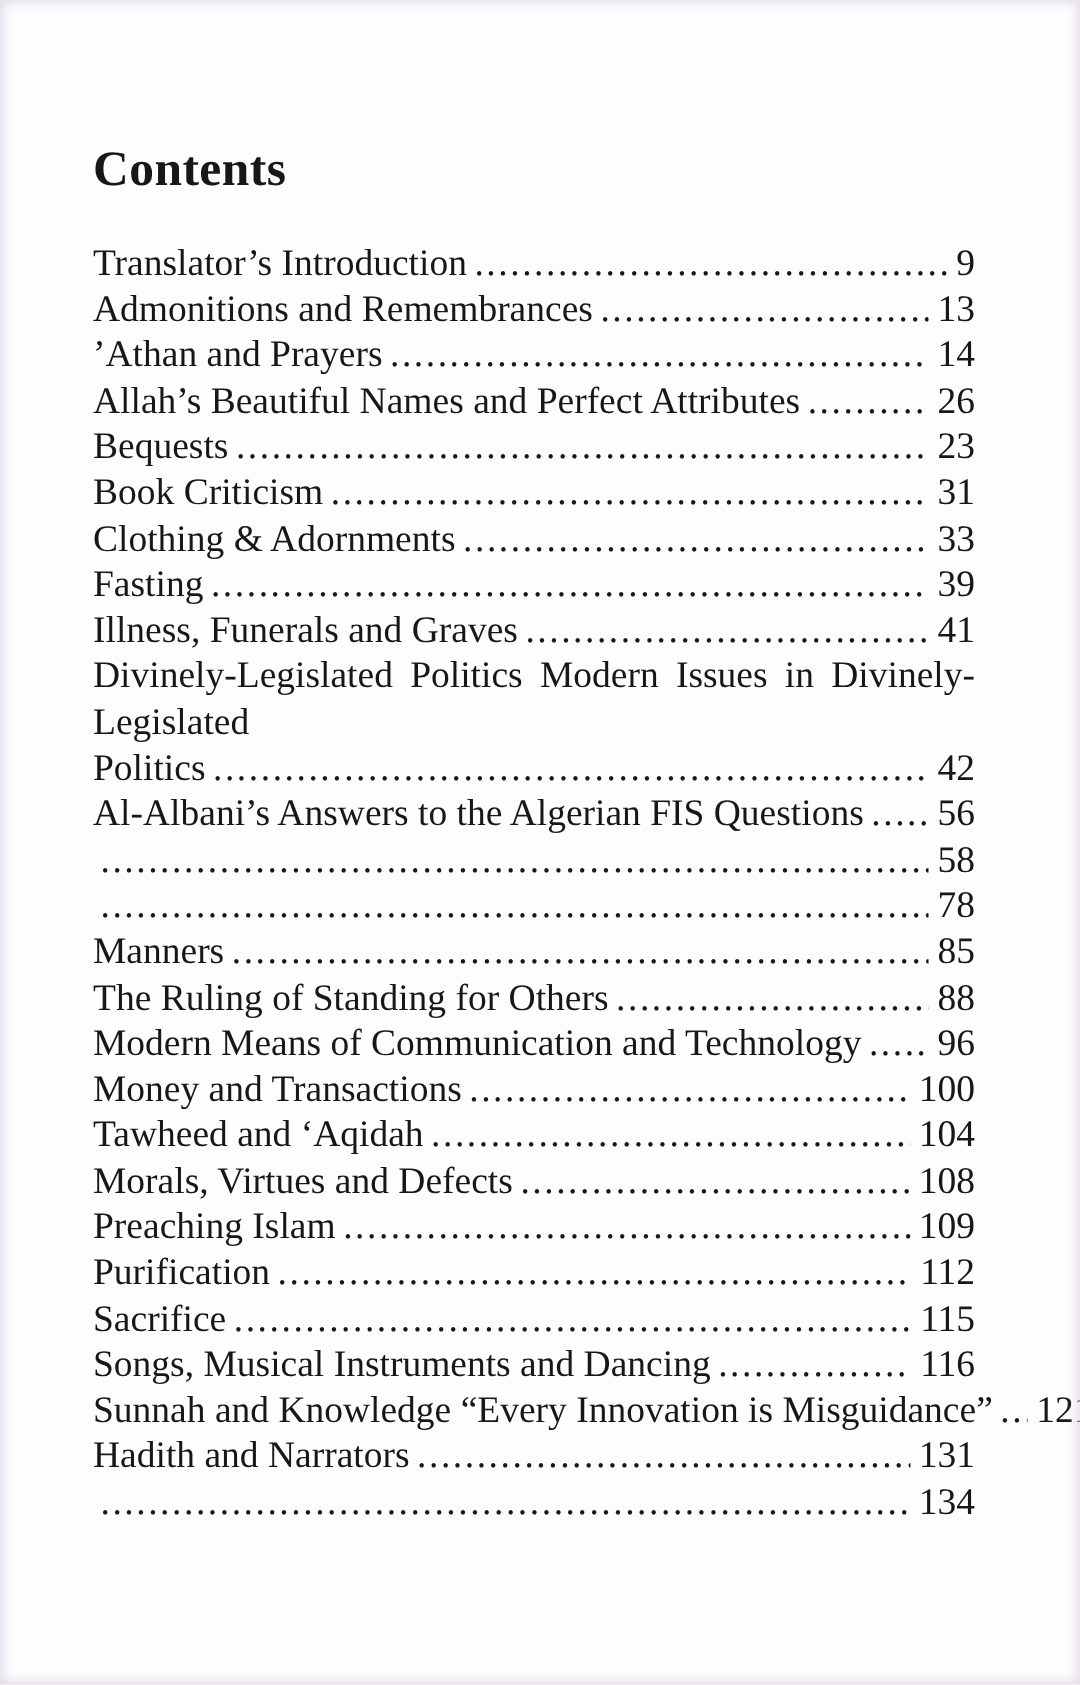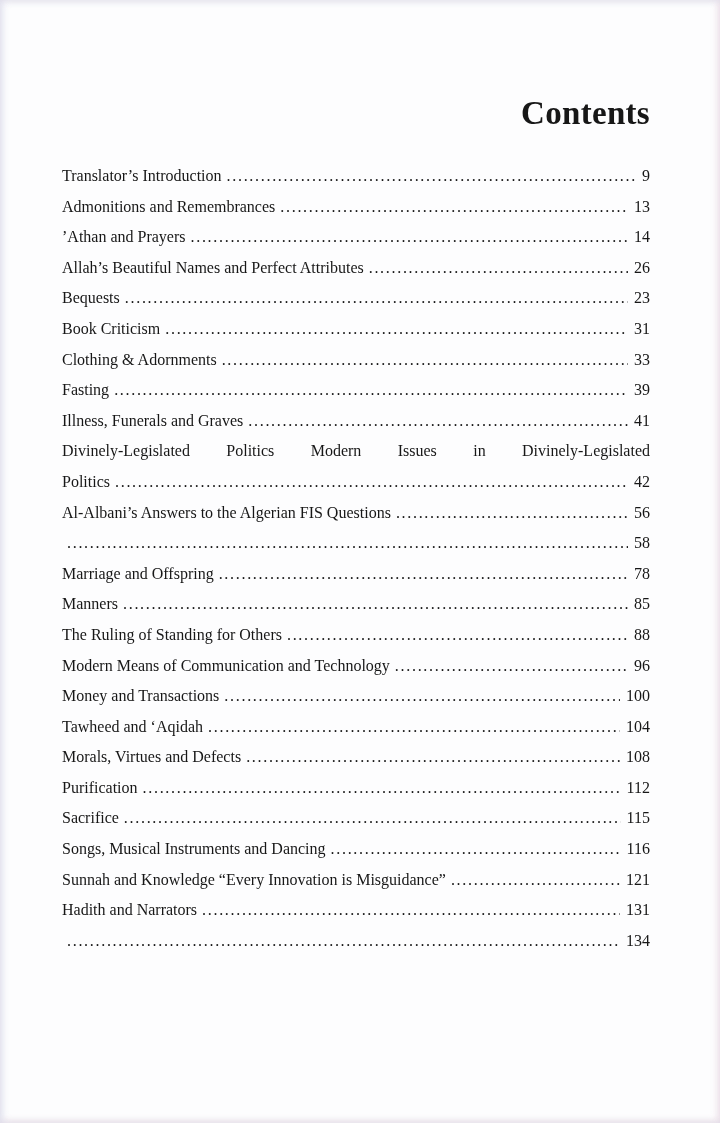--- a/index.html
+++ b/index.html
@@ -38,7 +38,7 @@
     font-size: 33px;
     line-height: 40px;
     font-weight: bold;
-    text-align: right;
+    text-align: left;
     letter-spacing: 0.3px;
   }
   .toc {

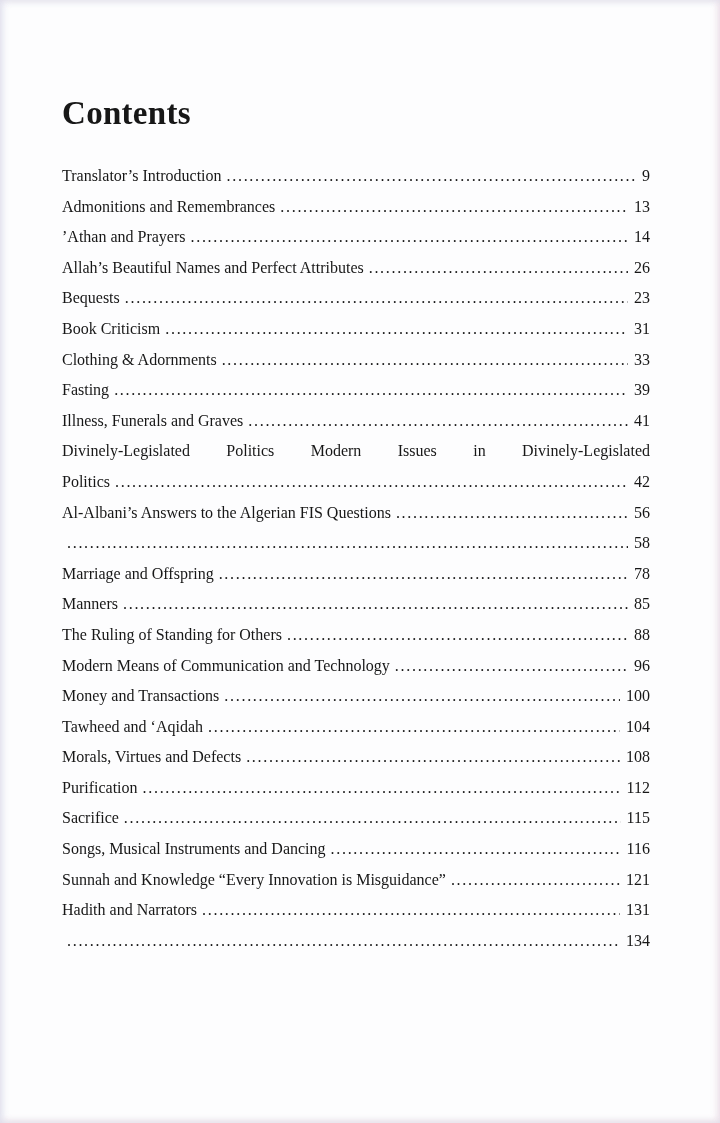--- a/index.html
+++ b/index.html
@@ -43,7 +43,7 @@
   }
   .toc {
     margin-top: 28px;
-    font-size: 16px;
+    font-size: 25px;
     line-height: 30.6px;
   }
   .toc-entry { }

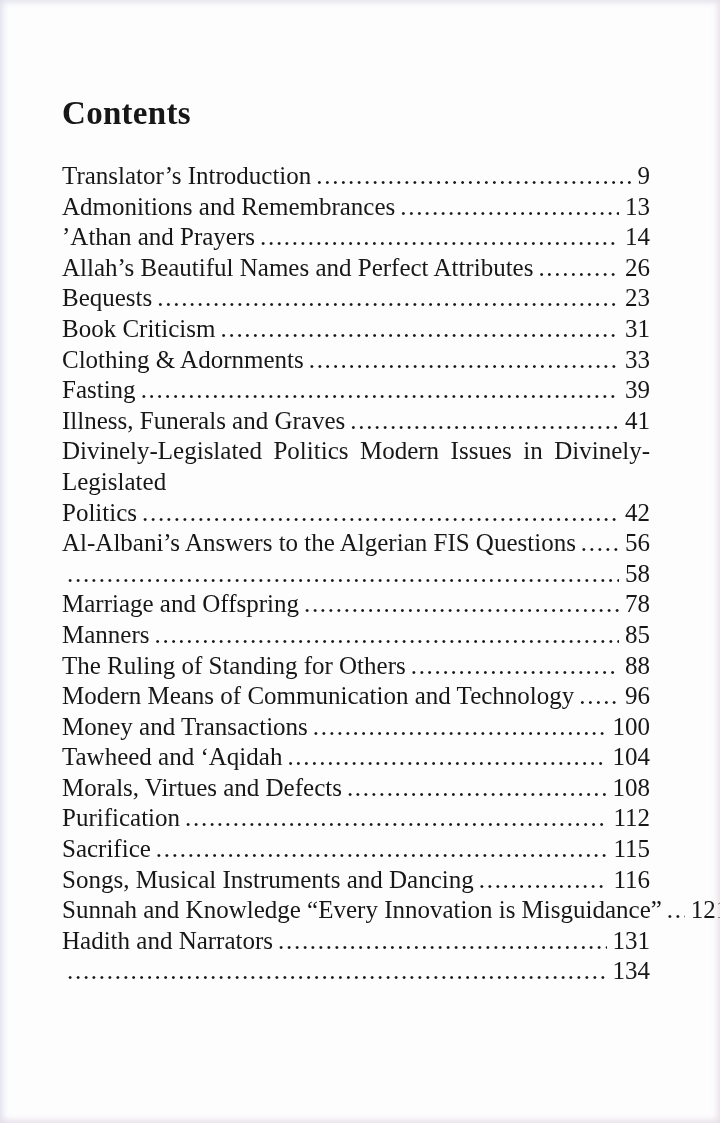--- a/index.html
+++ b/index.html
@@ -170,7 +170,6 @@
       </div>
       <div class="toc-entry">
         <div class="toc-row">
-          <span class="toc-title">Marriage and Offspring</span>
           <span class="toc-dots"></span>
           <span class="toc-page">78</span>
         </div>

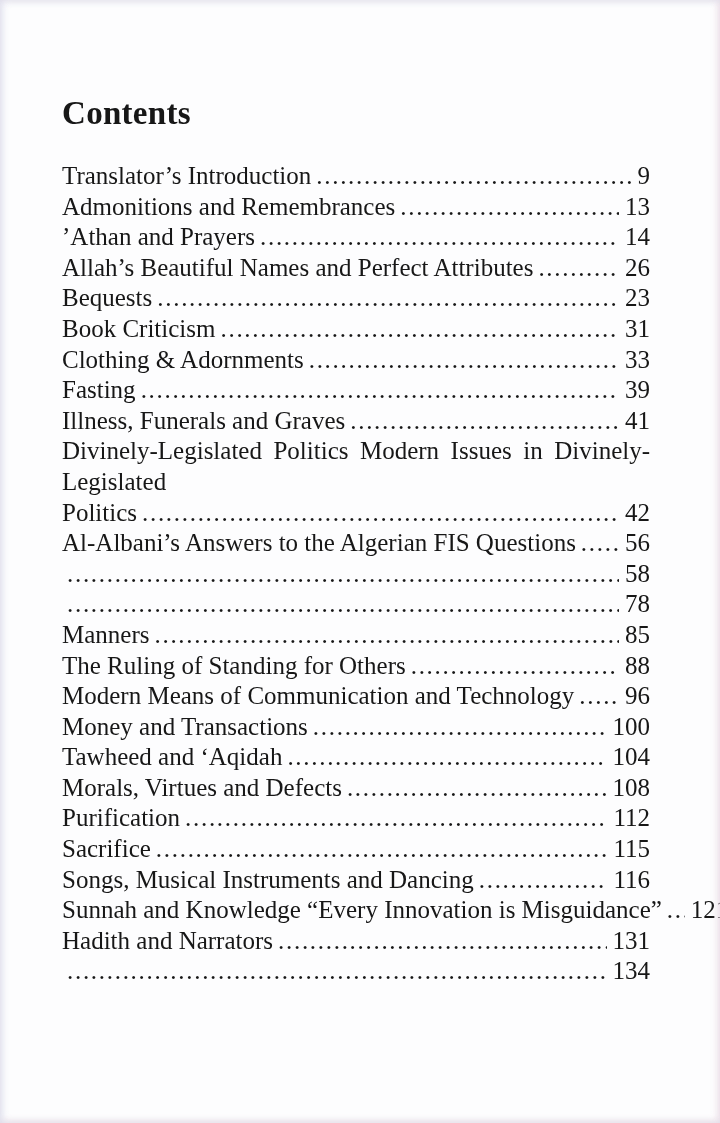--- a/index.html
+++ b/index.html
@@ -218,6 +218,13 @@
       </div>
       <div class="toc-entry">
         <div class="toc-row">
+          <span class="toc-title">Preaching Islam</span>
+          <span class="toc-dots"></span>
+          <span class="toc-page">109</span>
+        </div>
+      </div>
+      <div class="toc-entry">
+        <div class="toc-row">
           <span class="toc-title">Purification</span>
           <span class="toc-dots"></span>
           <span class="toc-page">112</span>

